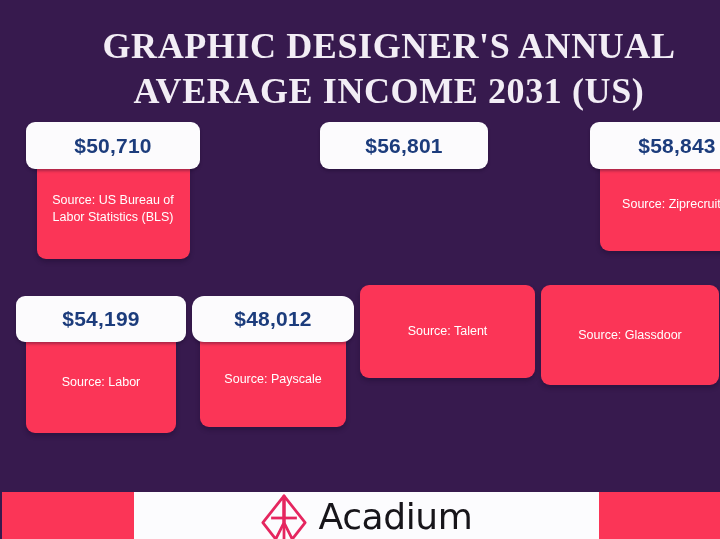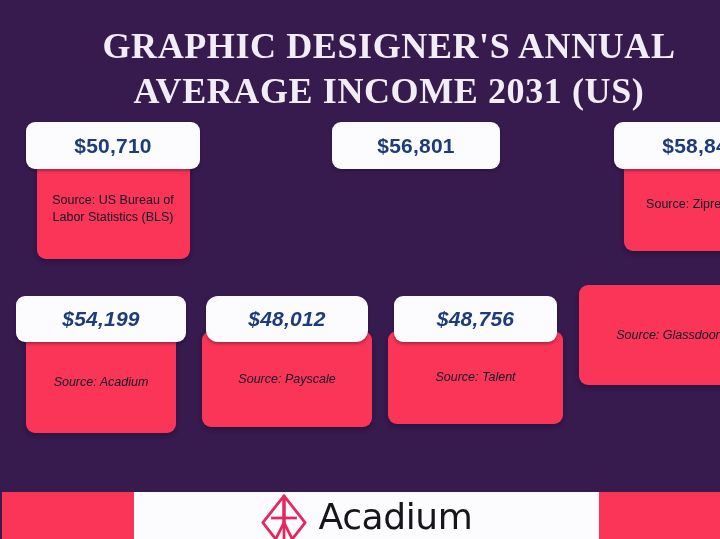--- a/index.html
+++ b/index.html
@@ -44,7 +44,7 @@
     top: 122px;
     width: 668px;
     justify-content: flex-start;
-    gap: 12px;
+    gap: 0;
   }
   .row-two {
     left: 16px;

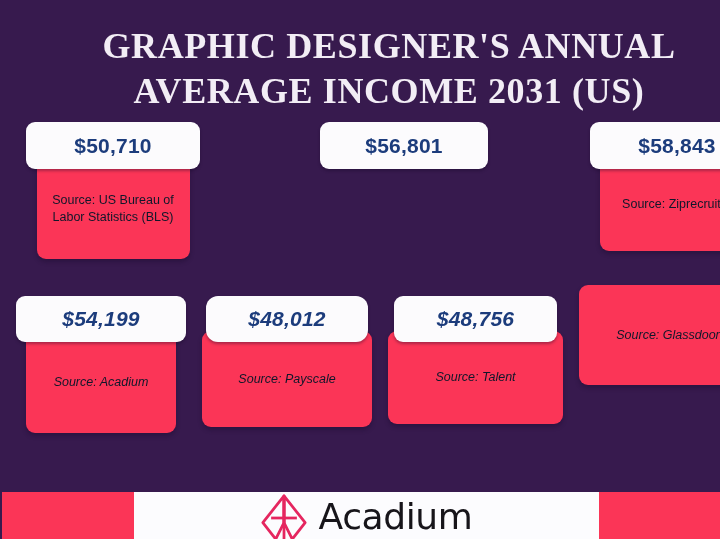--- a/index.html
+++ b/index.html
@@ -77,7 +77,7 @@
   .card-source {
     box-sizing: border-box;
     background: #FB3557;
-    color: #0f172a;
+    color: #ffffff;
     border-radius: 9px;
     display: flex;
     align-items: center;

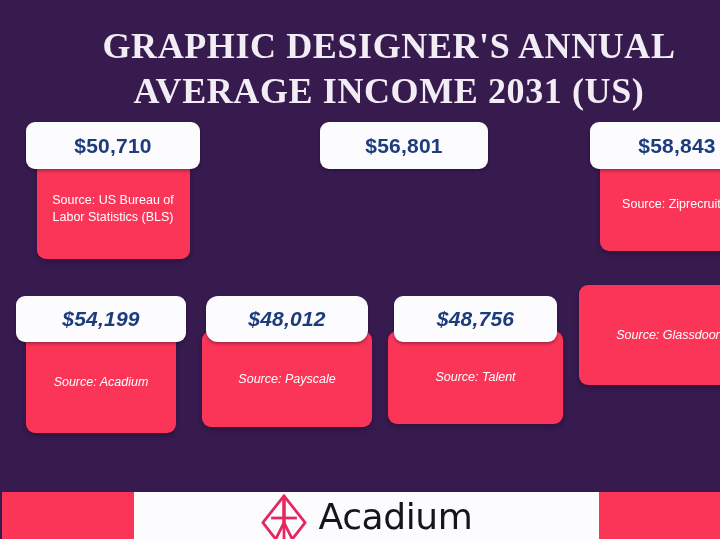--- a/index.html
+++ b/index.html
@@ -50,8 +50,7 @@
     left: 16px;
     top: 296px;
     width: 690px;
-    gap: 16px;
-    font-style: italic;
+    gap: 6px;
   }
 
   .card {

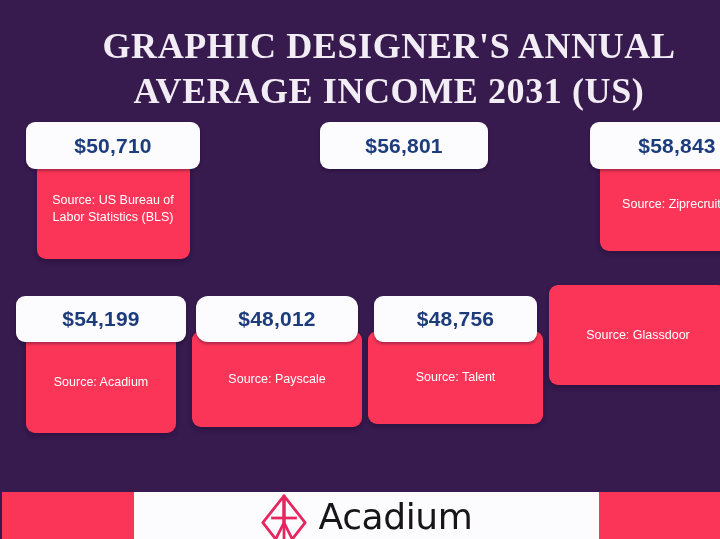--- a/index.html
+++ b/index.html
@@ -188,7 +188,6 @@
       <div class="card-source">Source: Payscale</div>
     </div>
     <div class="card c2">
-      <div class="card-amount">$48,756</div>
       <div class="card-source">Source: Talent</div>
     </div>
     <div class="card c3">

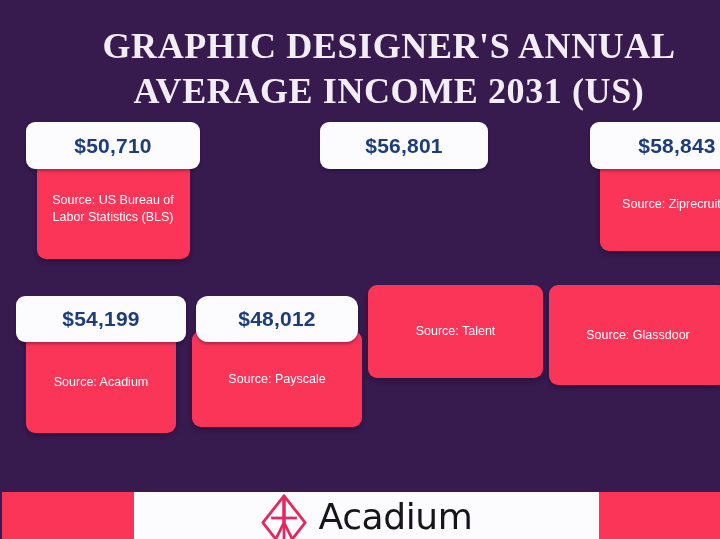--- a/index.html
+++ b/index.html
@@ -181,7 +181,7 @@
   <div class="row row-two">
     <div class="card c0">
       <div class="card-amount">$54,199</div>
-      <div class="card-source">Source: Acadium</div>
+      <div class="card-source">Source: Labor</div>
     </div>
     <div class="card c1">
       <div class="card-amount">$48,012</div>

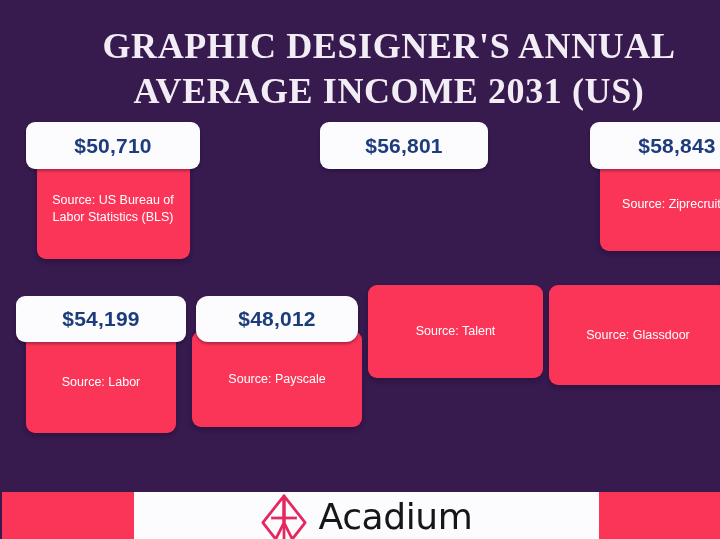--- a/index.html
+++ b/index.html
@@ -113,7 +113,7 @@
 
   .row-two .card-source { width: 146px; height: 97px; }
   .row-two .c0 .card-source { width: 150px; height: 102px; }
-  .row-two .c1 .card-source { width: 170px; height: 96px; }
+  .row-two .c1 .card-source { width: 146px; height: 96px; }
   .row-two .c2 .card-source { width: 175px; height: 93px; }
   .row-two .c3 .card-source { width: 178px; height: 100px; }
 

